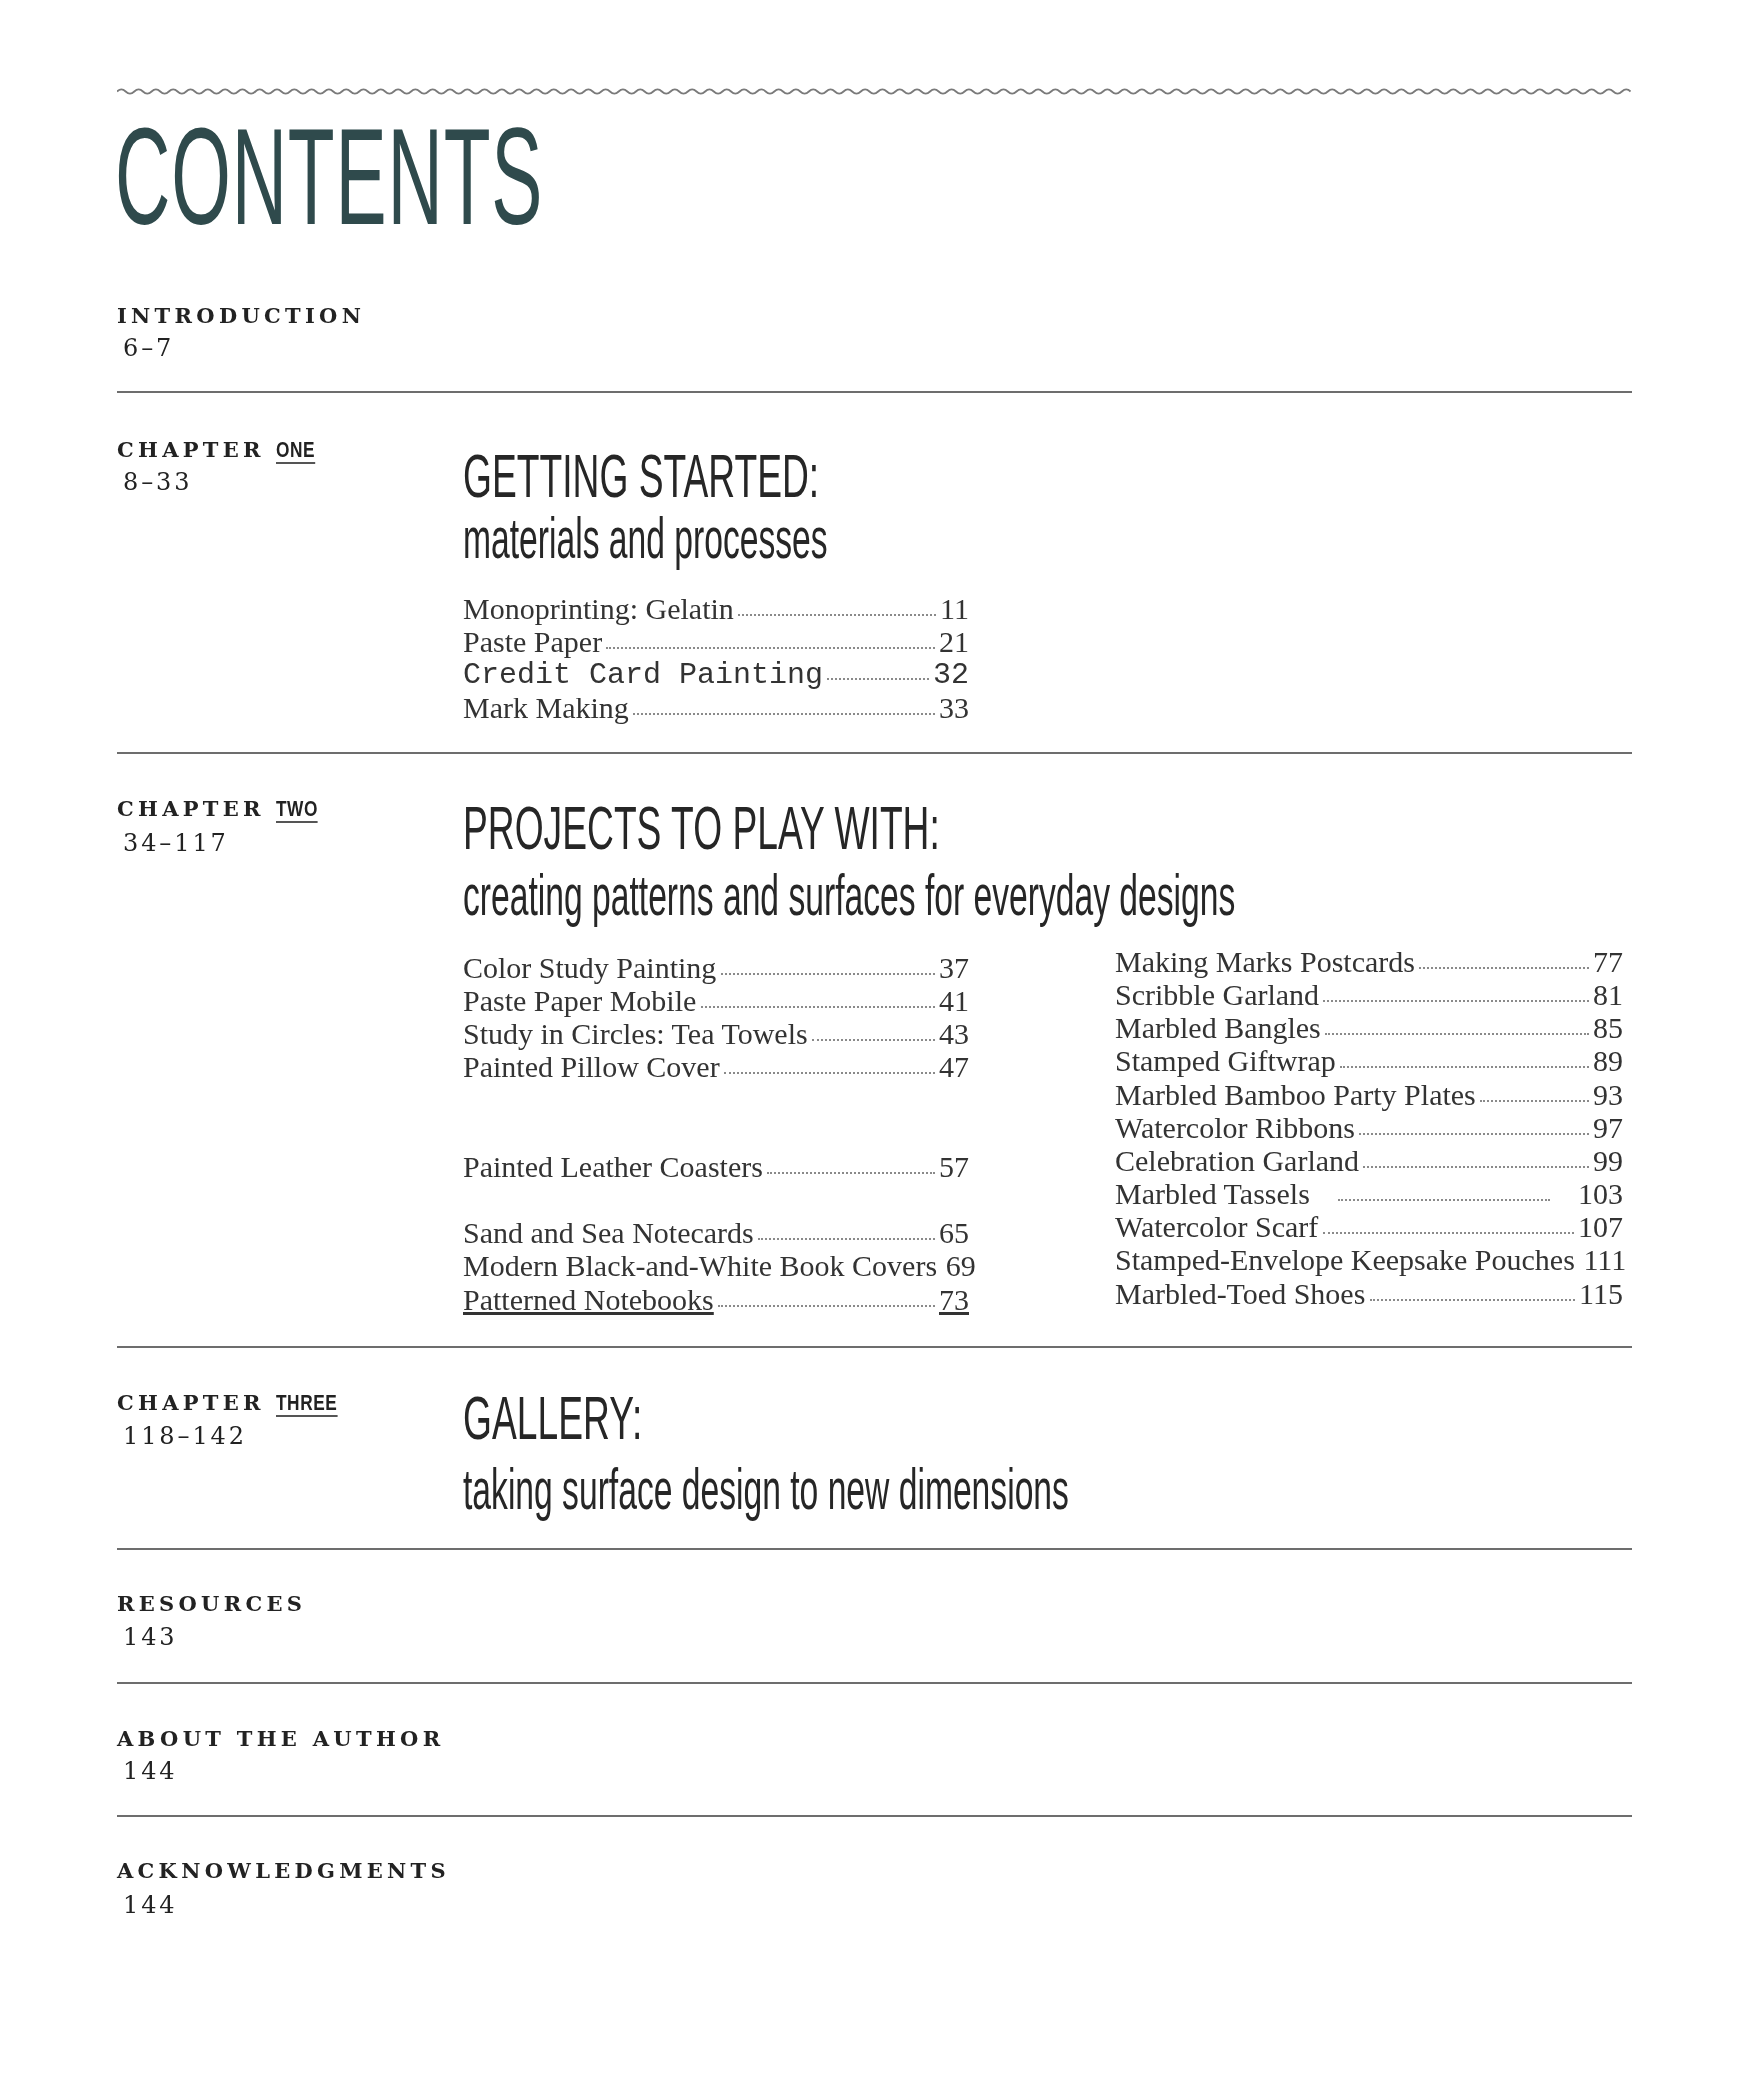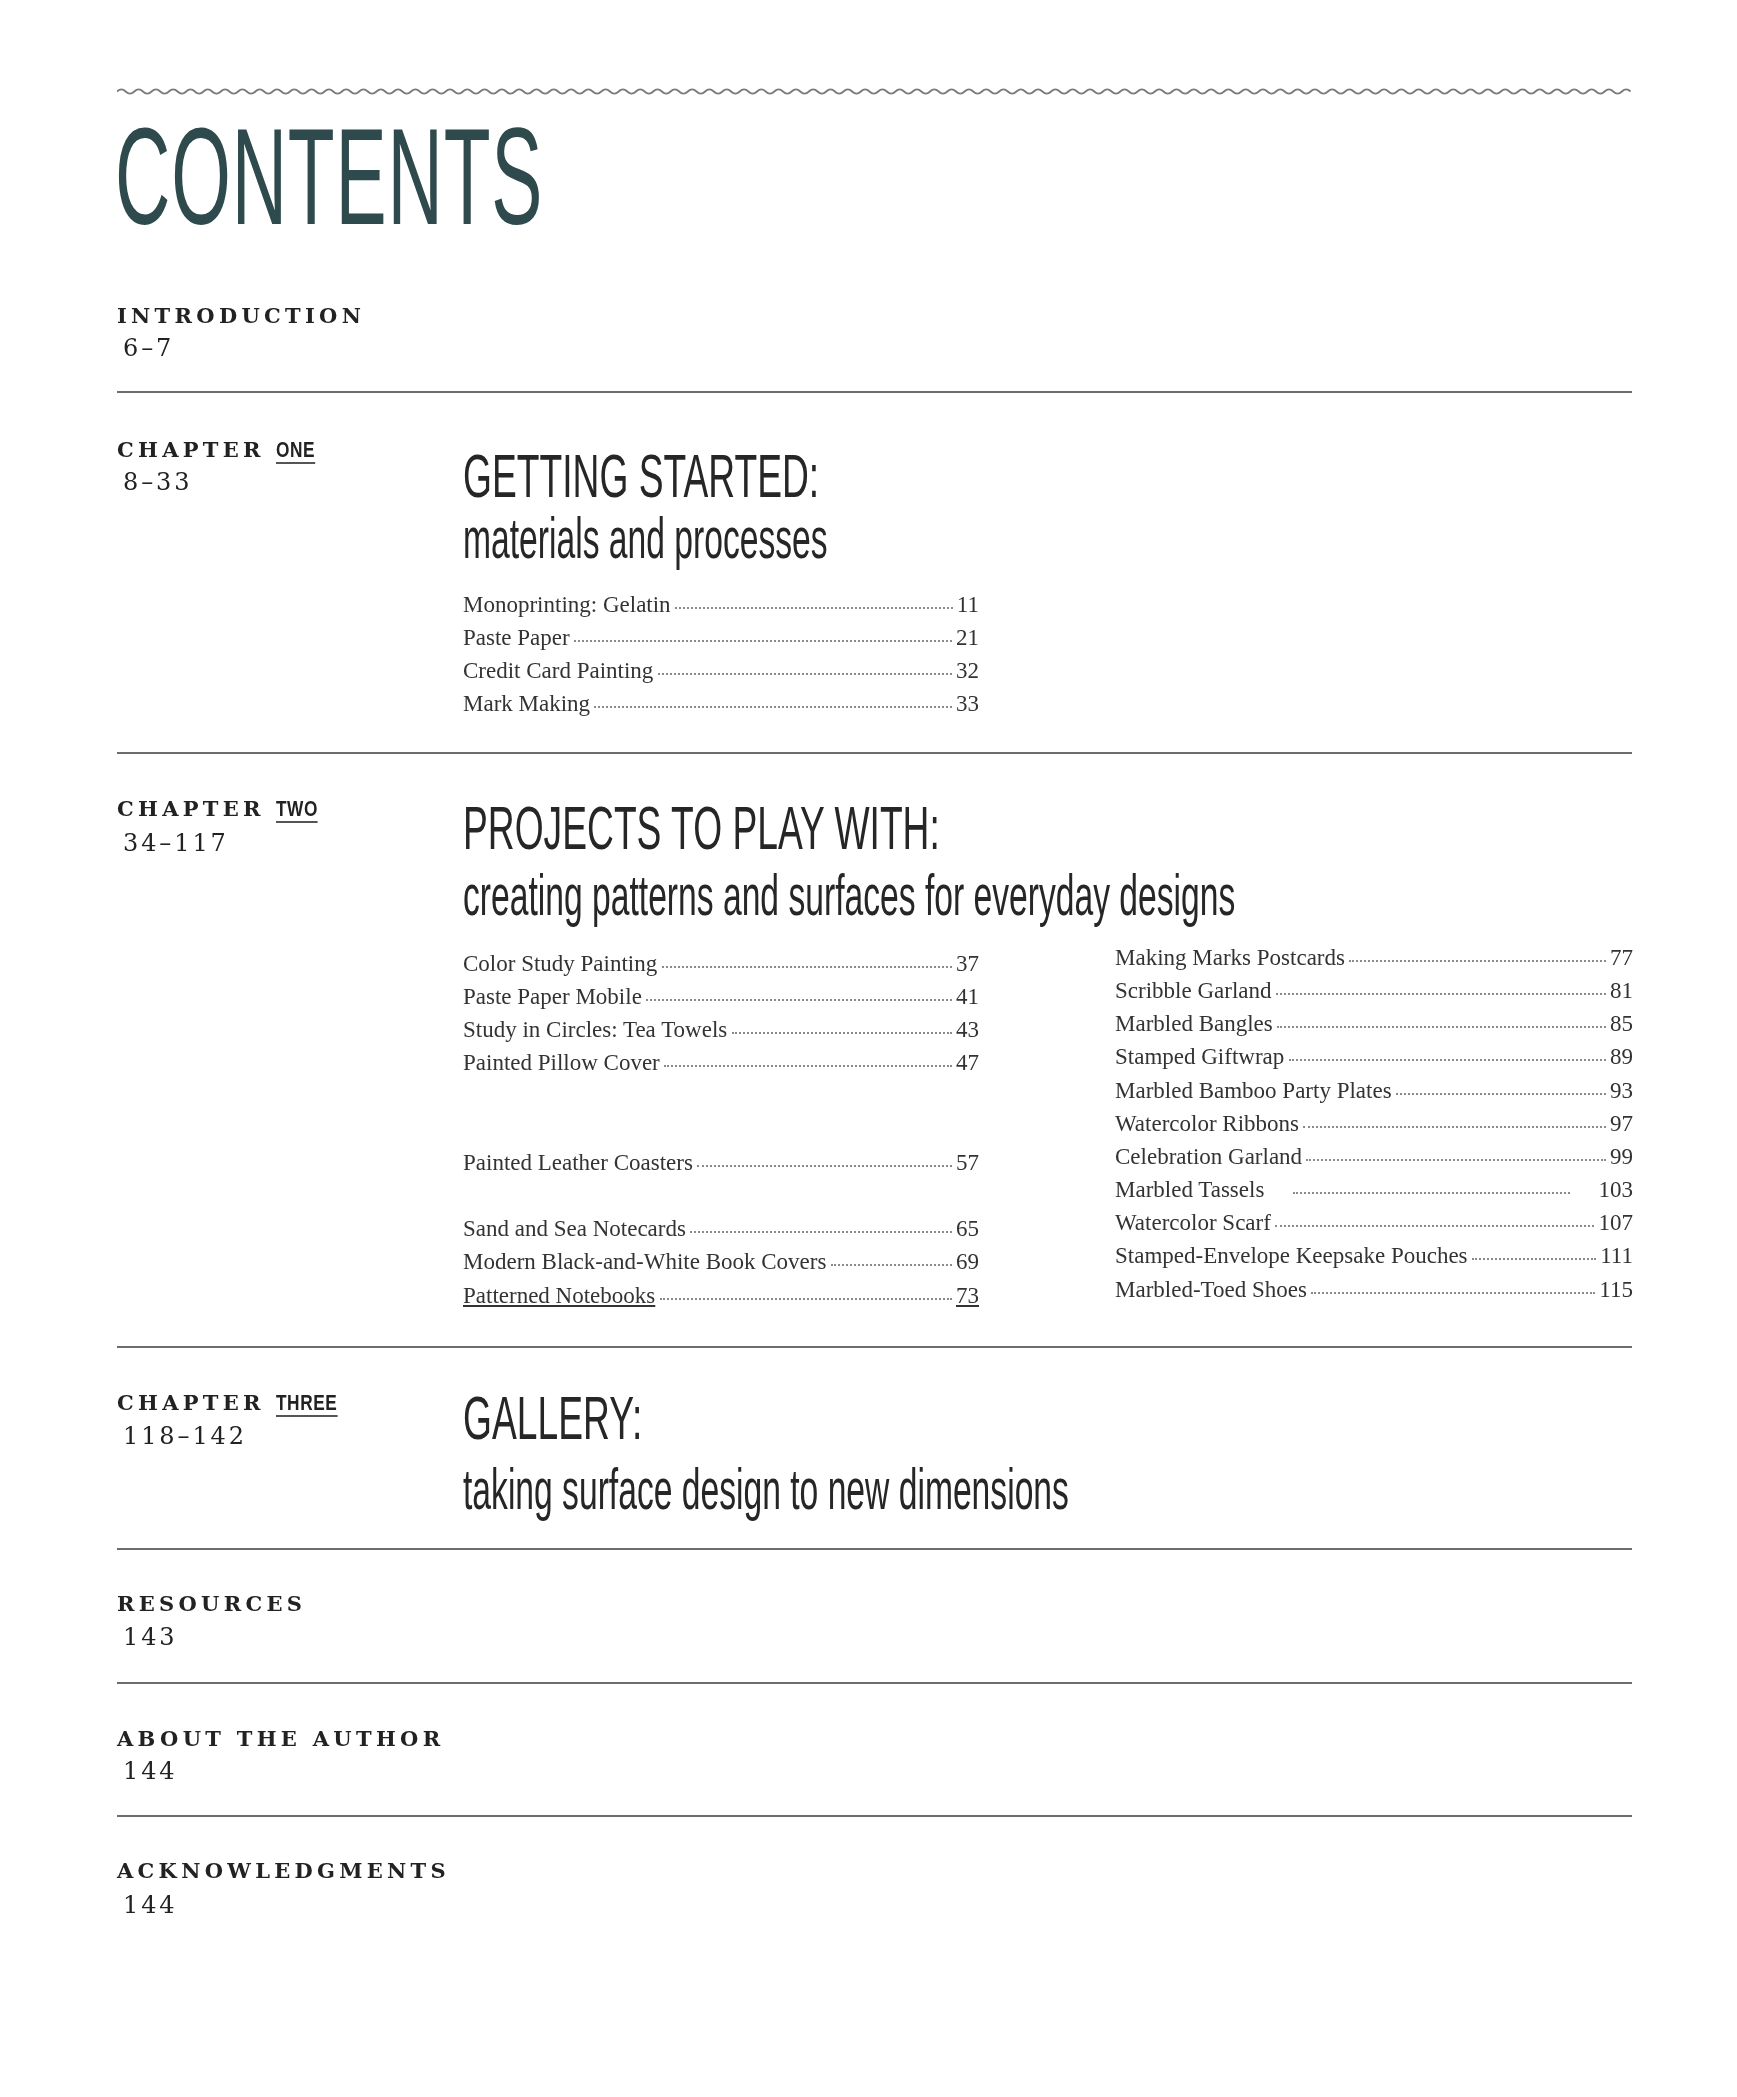--- a/index.html
+++ b/index.html
@@ -37,9 +37,9 @@
   }
   .toc-list { position: absolute; }
   .toc-entry {
-    position: absolute; left: 0; right: 0; height: 29px;
+    position: absolute; left: 0; right: 10px; height: 29px;
     display: flex; align-items: baseline;
-    font-family: "Liberation Serif", serif; font-size: 23px; color: #333; white-space: nowrap;
+    font-family: "Liberation Serif", serif; font-size: 30px; color: #333; white-space: nowrap;
   }
   .toc-entry .label { flex: 0 0 auto; }
   .toc-entry .dots {

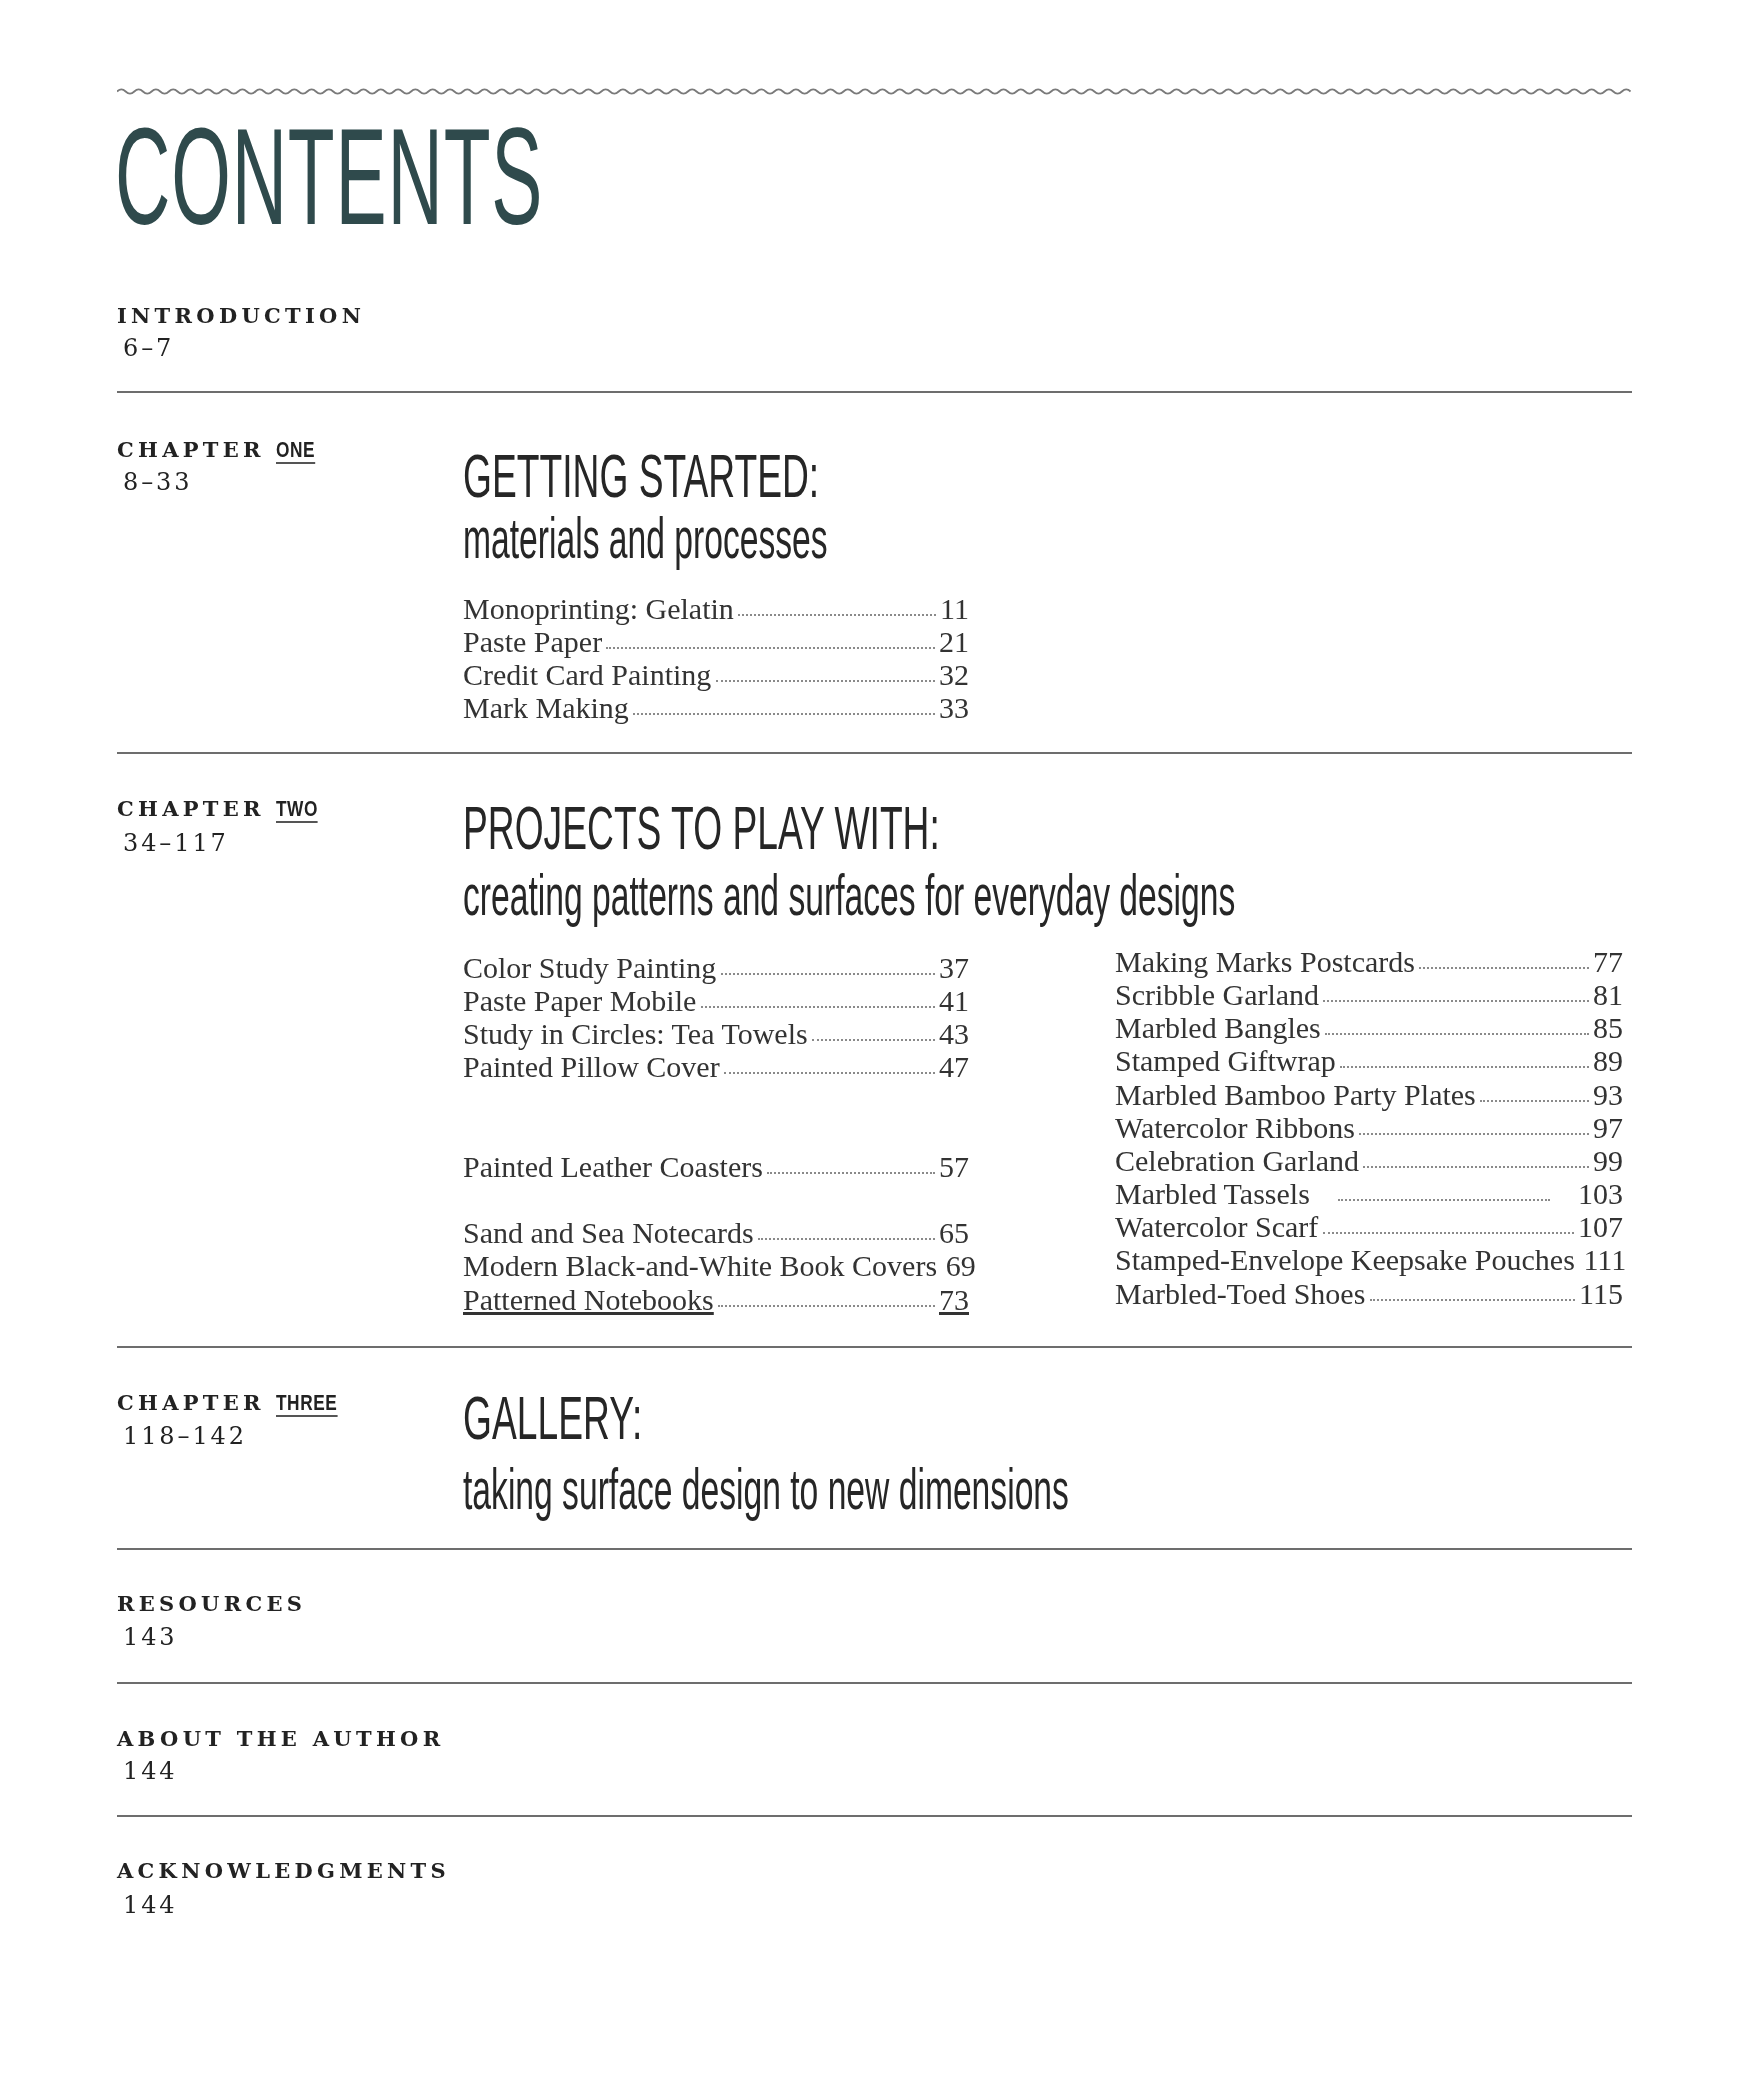--- a/index.html
+++ b/index.html
@@ -82,7 +82,7 @@
     <span class="dots"></span>
     <span class="page">21</span>
   </div>
-  <div class="toc-entry" style="top:66px;">
+  <div class="toc-entry" style="top:66px;font-family:Liberation Mono, monospace;">
     <span class="label">Credit Card Painting</span>
     <span class="dots"></span>
     <span class="page">32</span>

